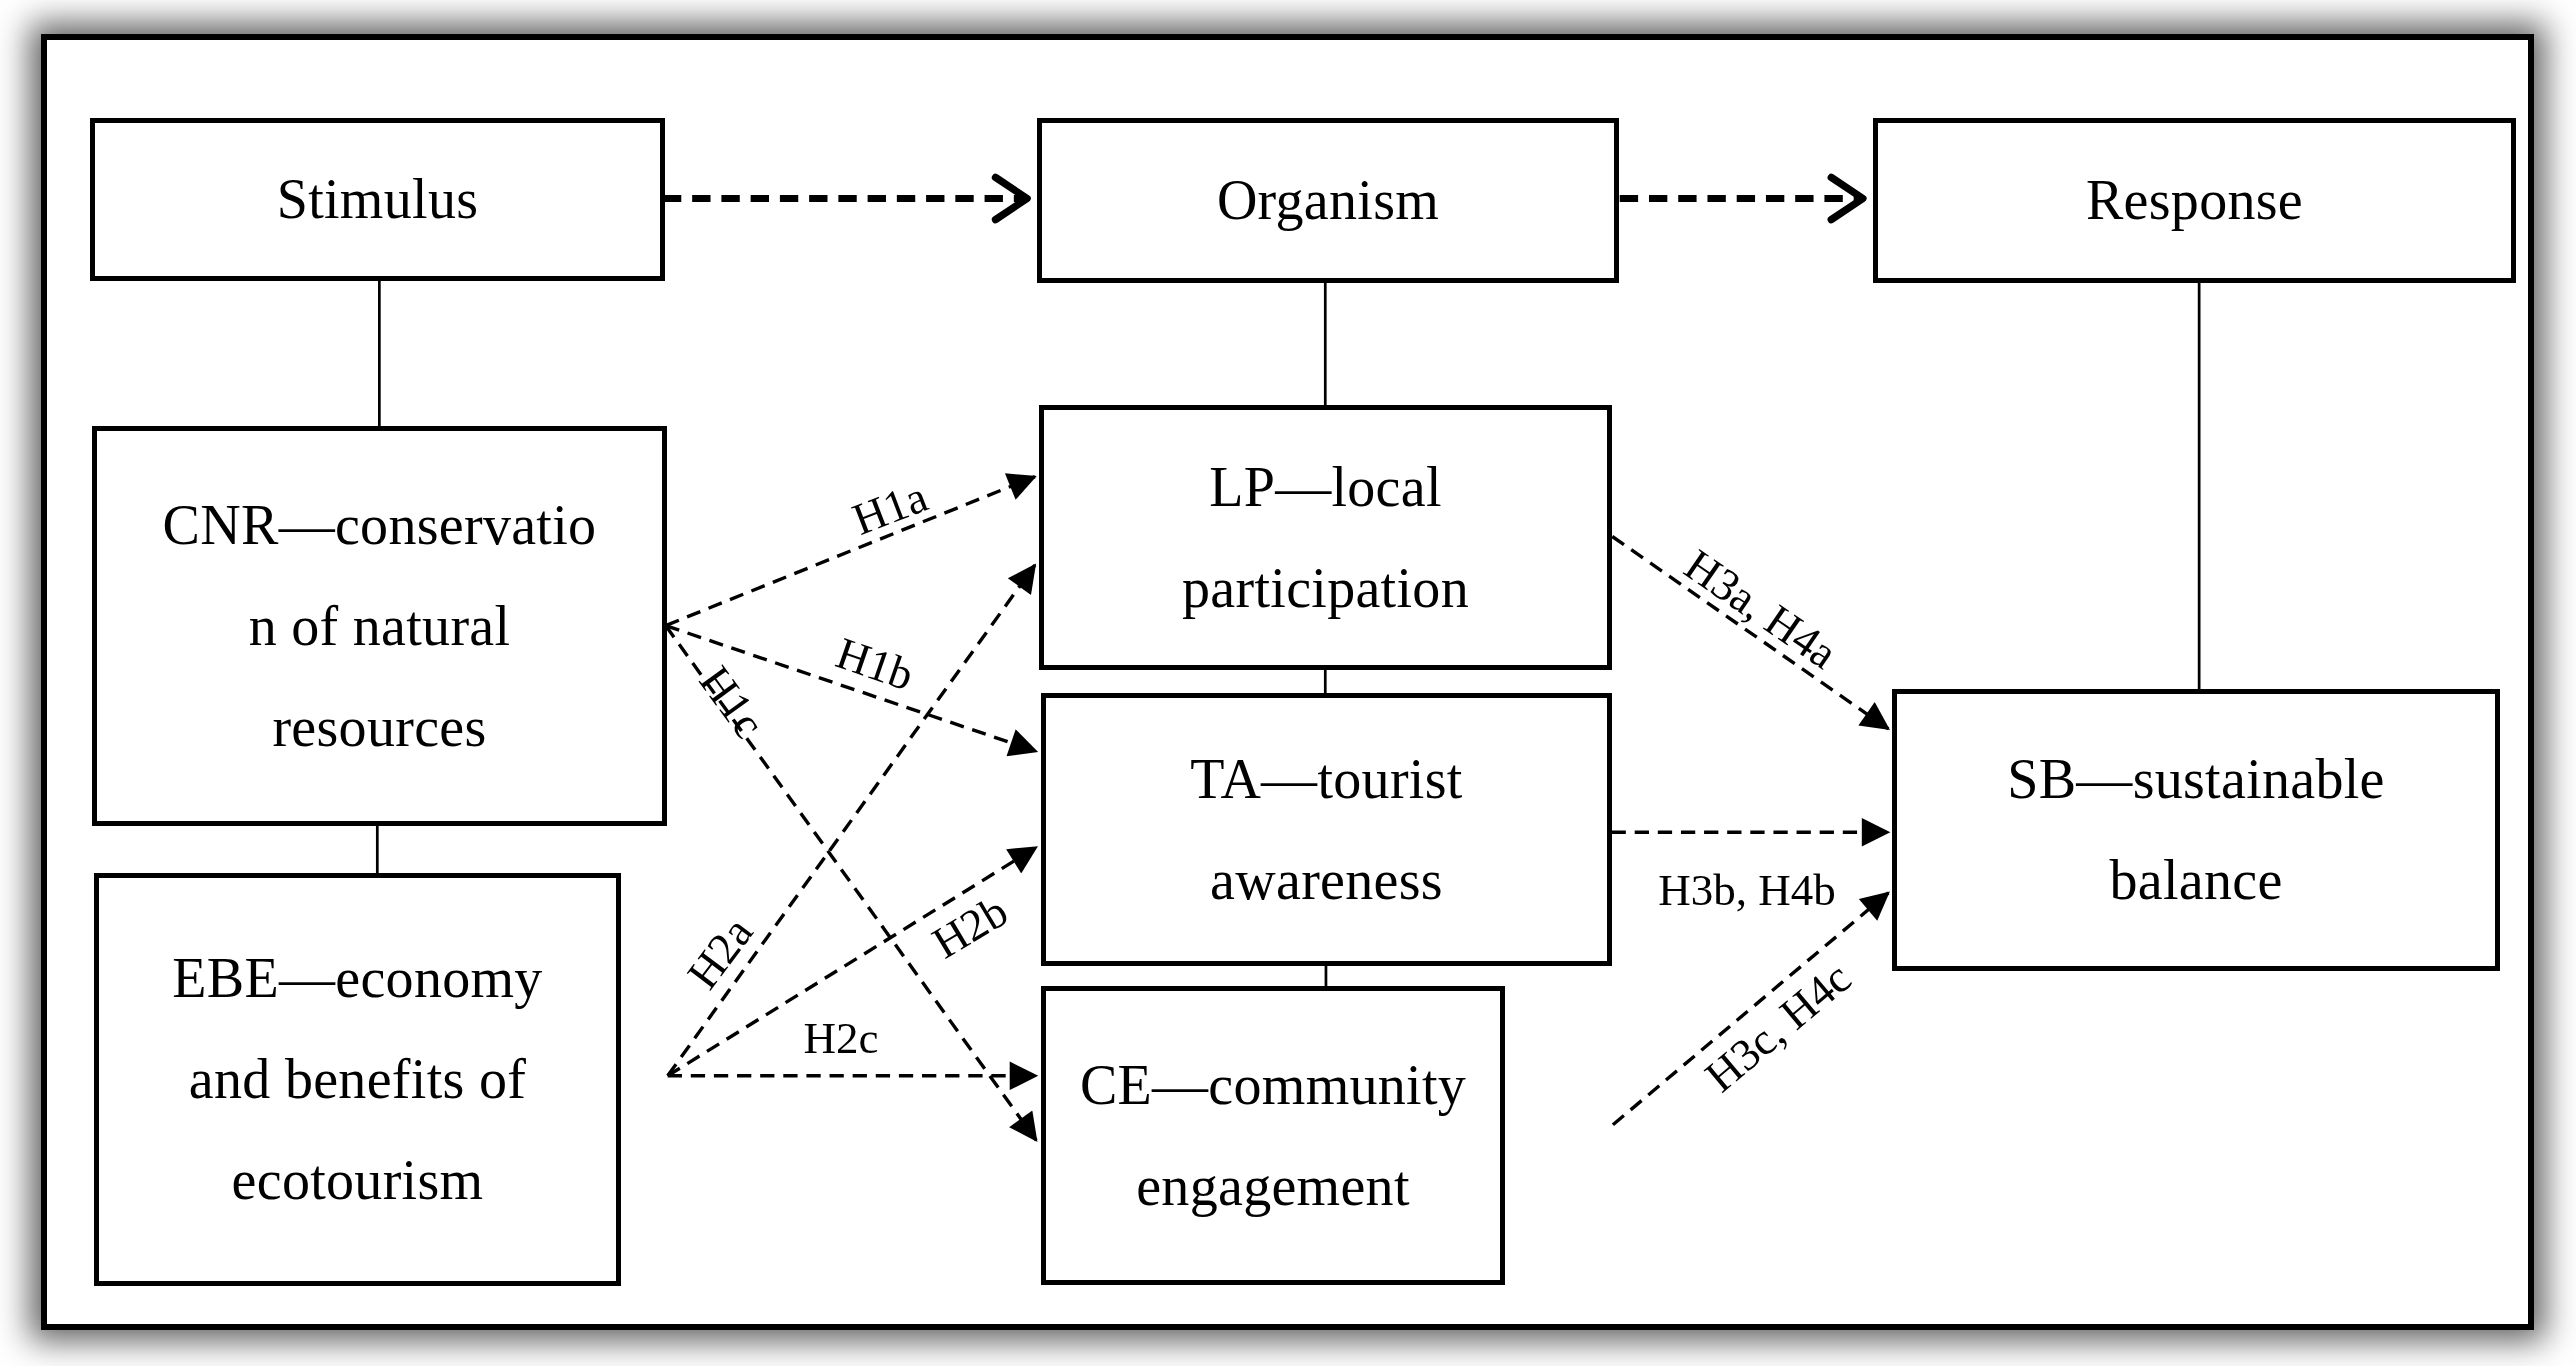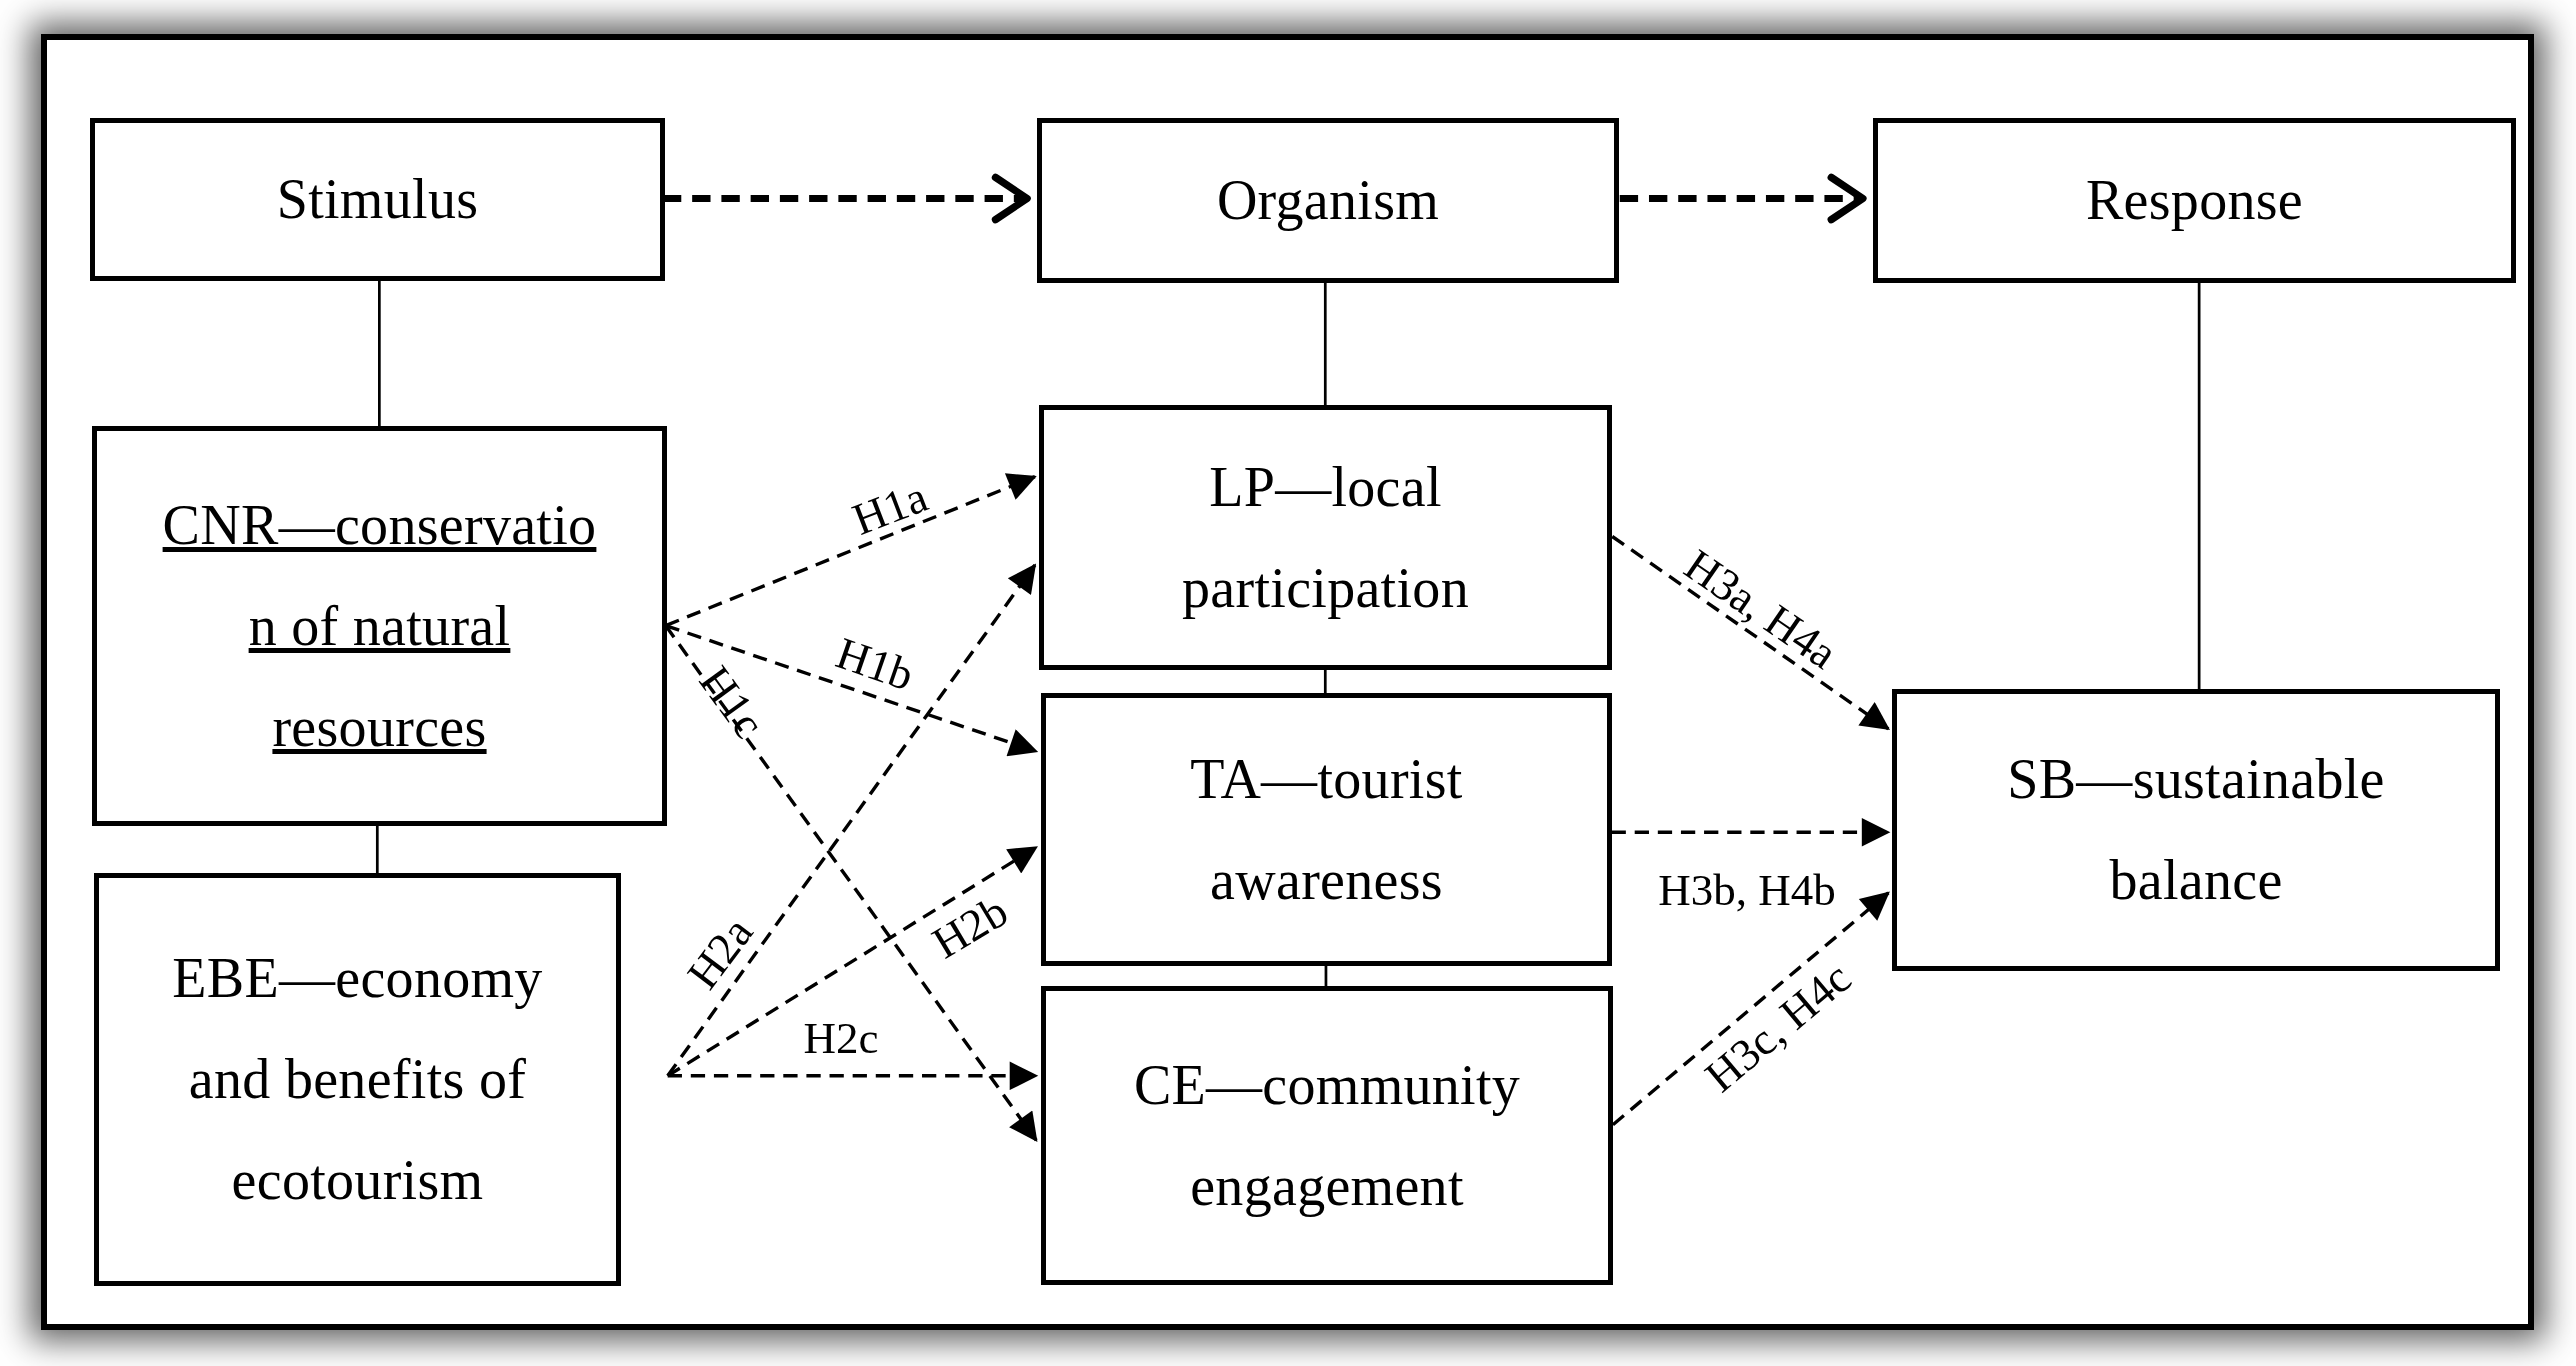--- a/index.html
+++ b/index.html
@@ -114,7 +114,7 @@
       <span class="box-label">Response</span>
     </div>
 
-    <div class="box" style="left:45px; top:386px; width:575px; height:400px;text-decoration:underline;">
+    <div class="box" style="left:45px; top:386px; width:575px; height:400px;">
       <span class="box-label">CNR—conservatio
 n of natural
 resources</span>

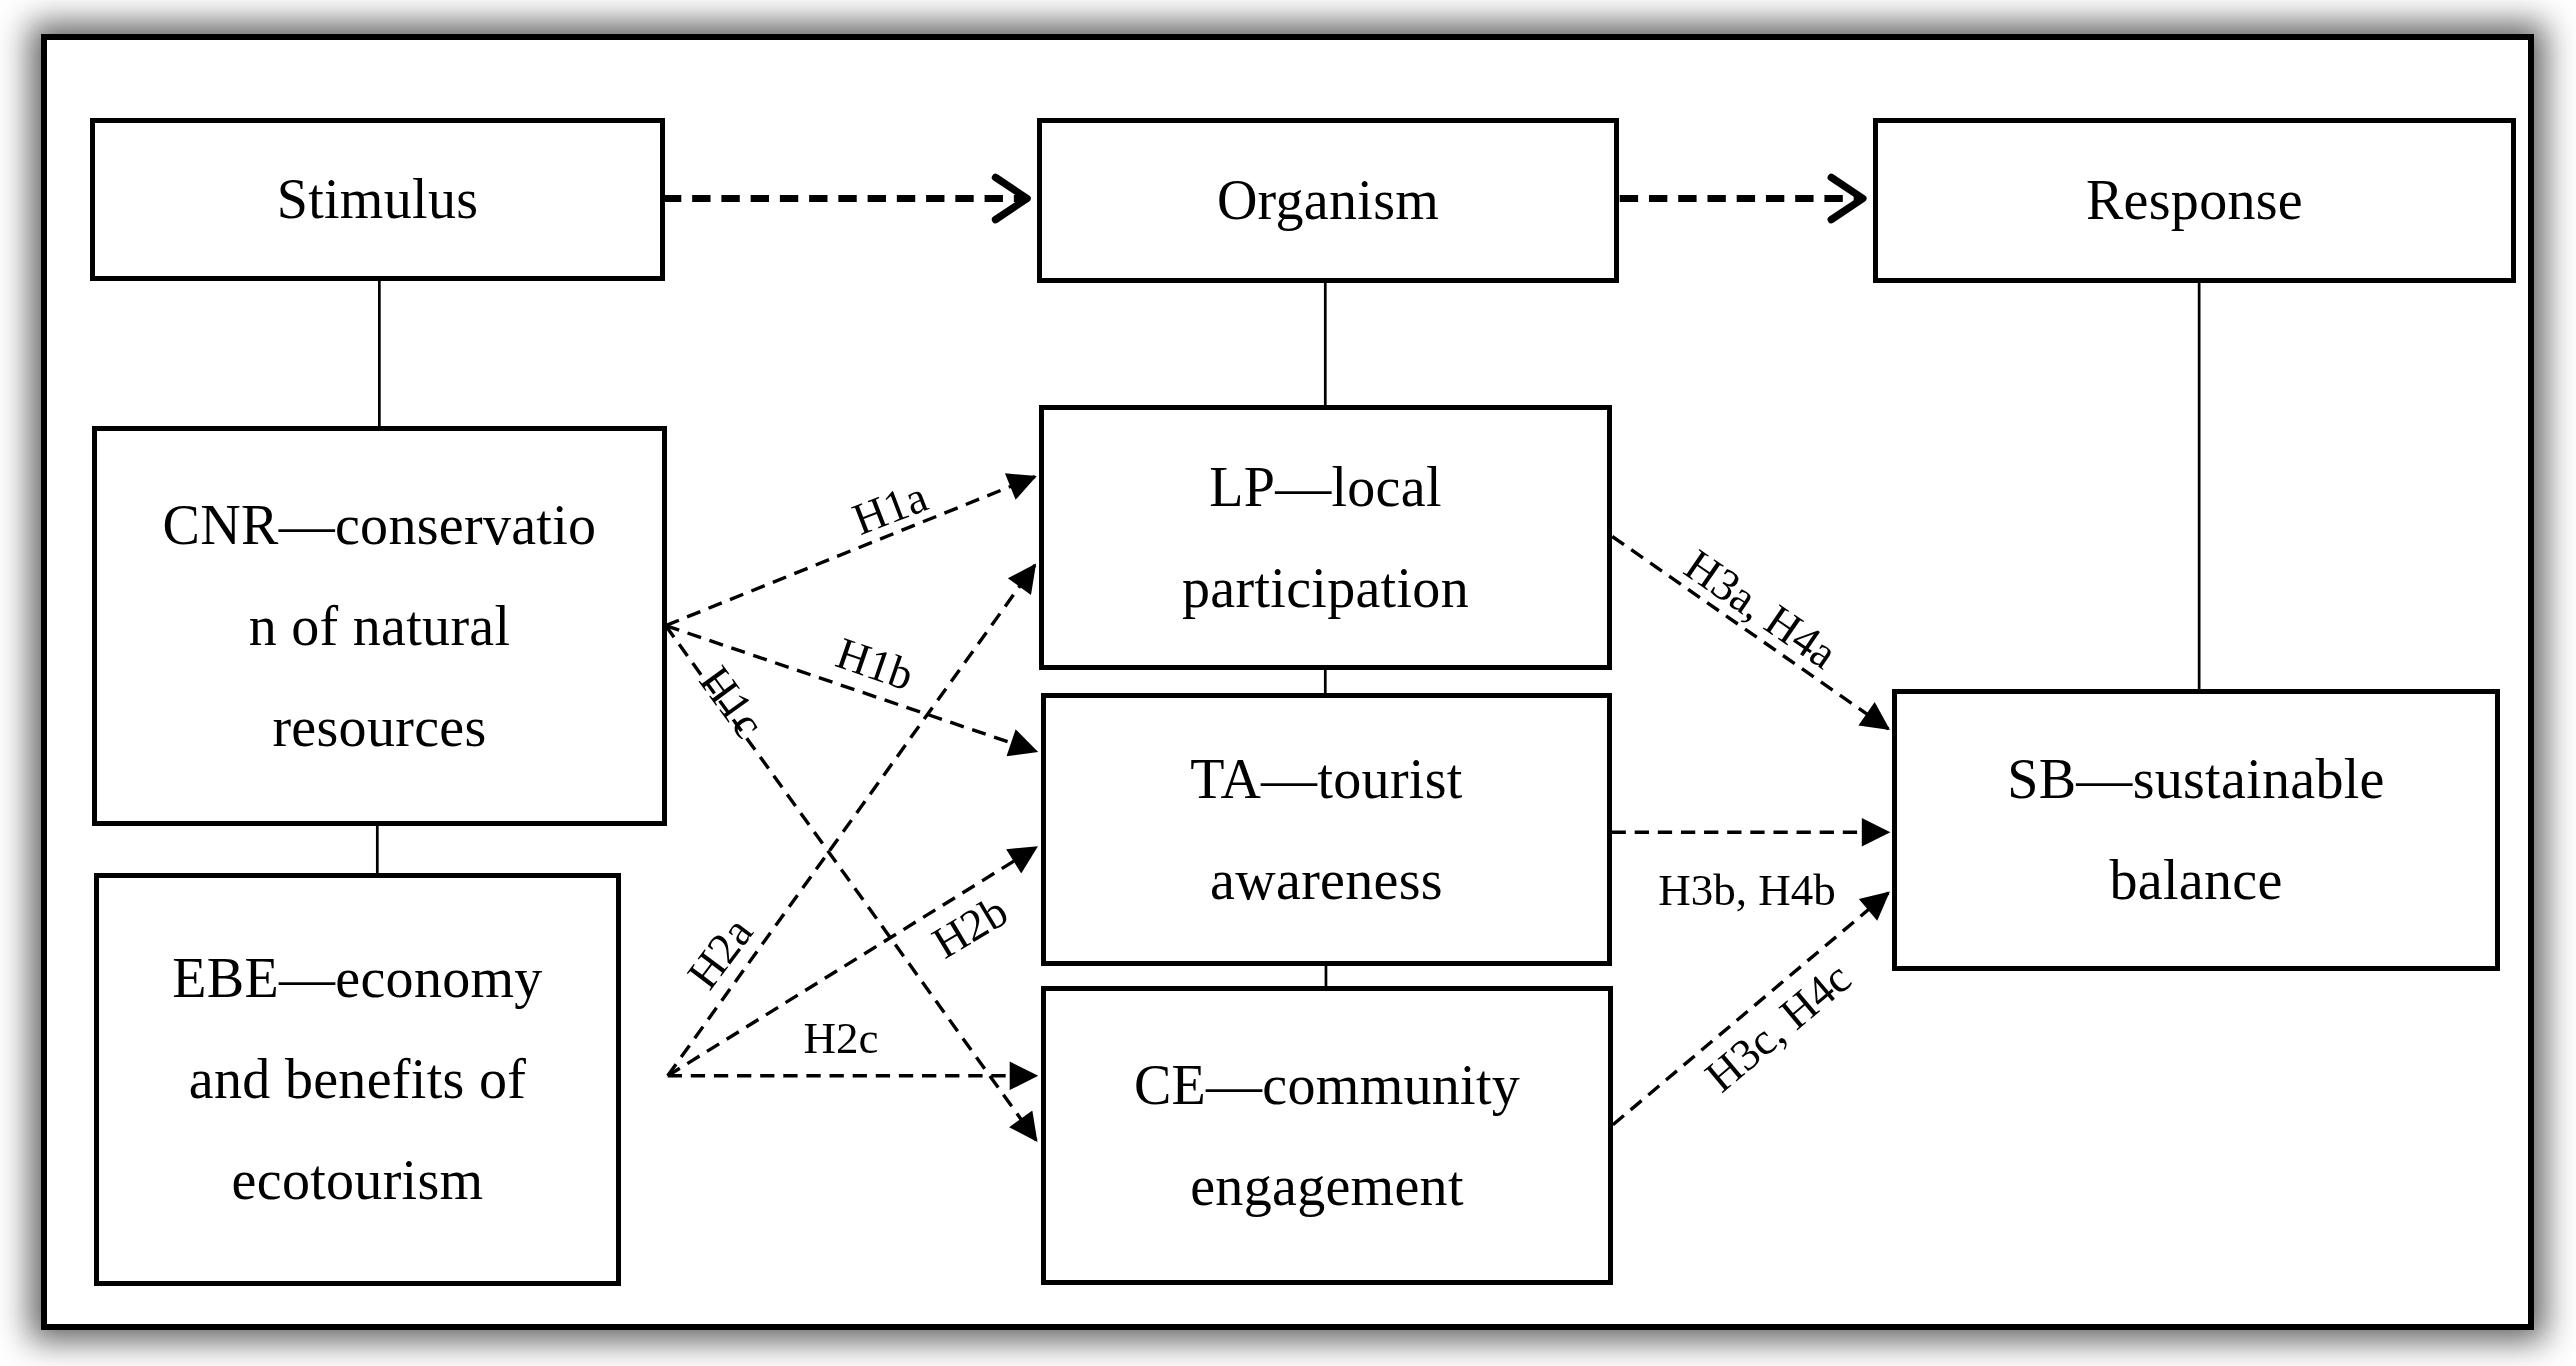--- a/index.html
+++ b/index.html
@@ -133,7 +133,7 @@
       <span class="box-label">TA—tourist
 awareness</span>
     </div>
-    <div class="box" style="left:994px; top:946px; width:572px; height:299px;">
+    <div class="box" style="left:994px; top:946px; width:464px; height:299px;">
       <span class="box-label">CE—community
 engagement</span>
     </div>

